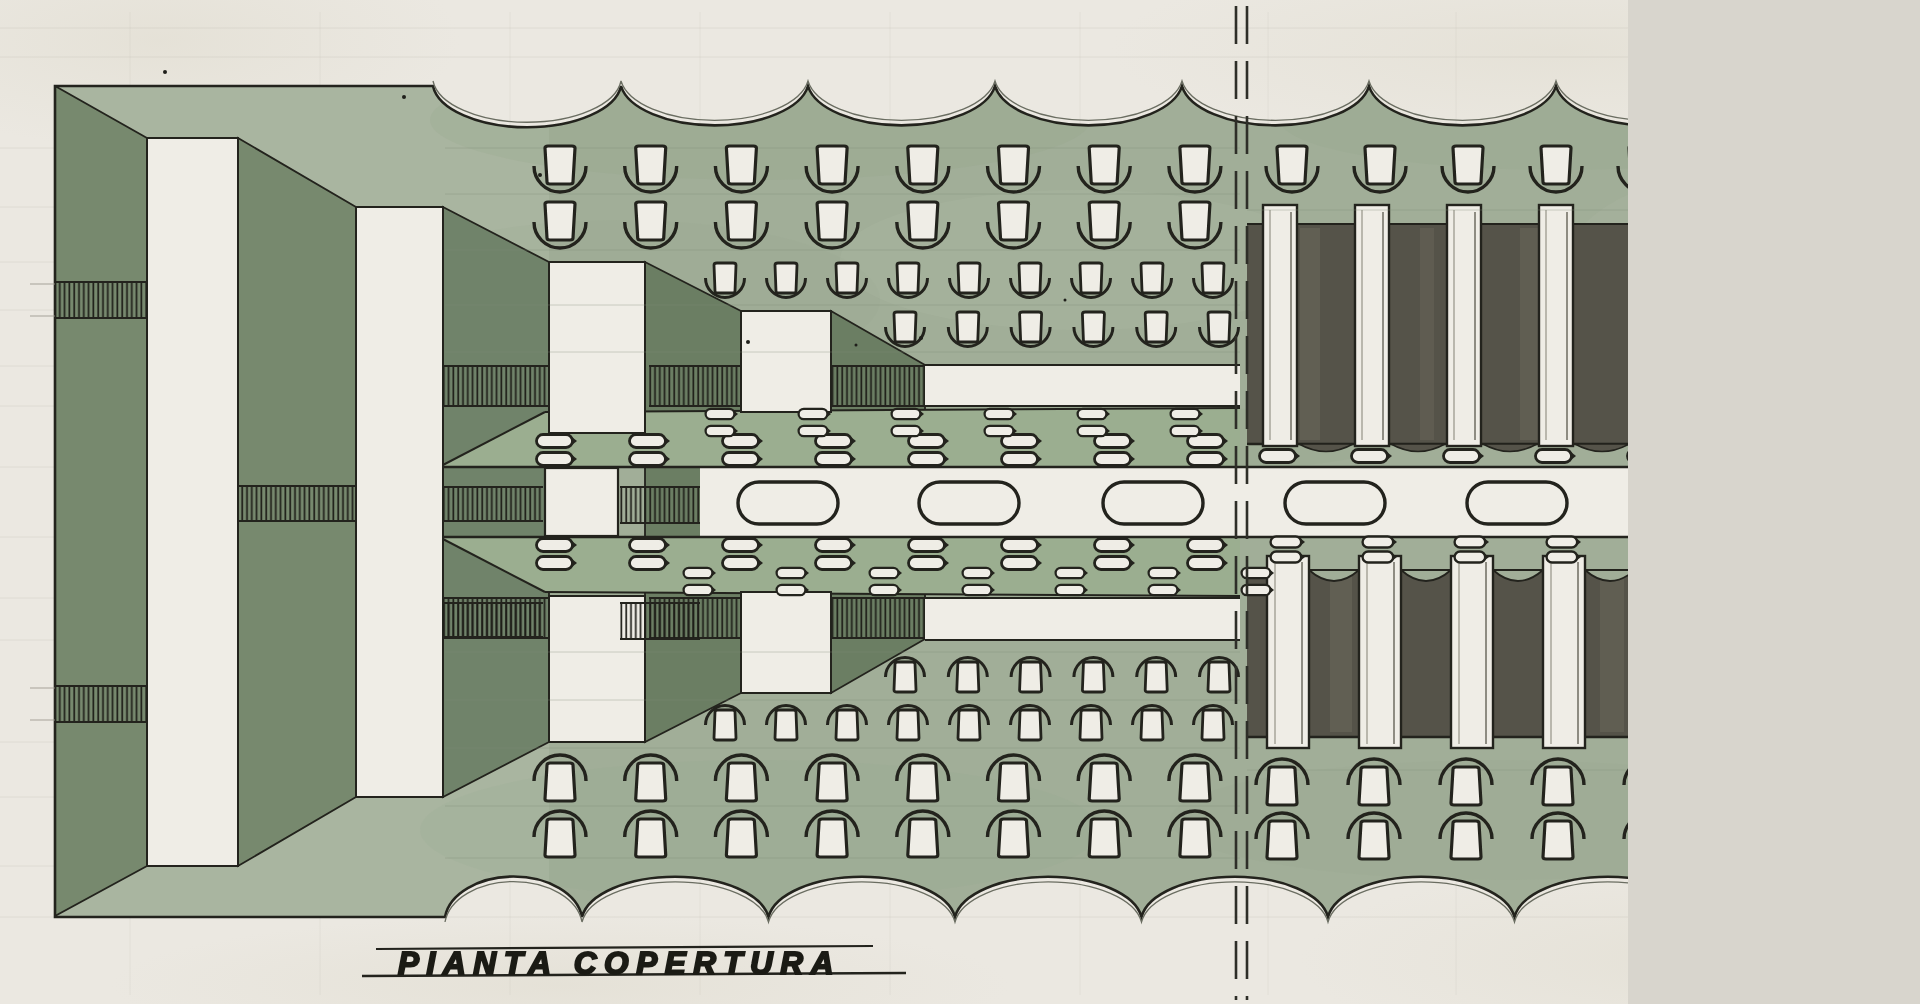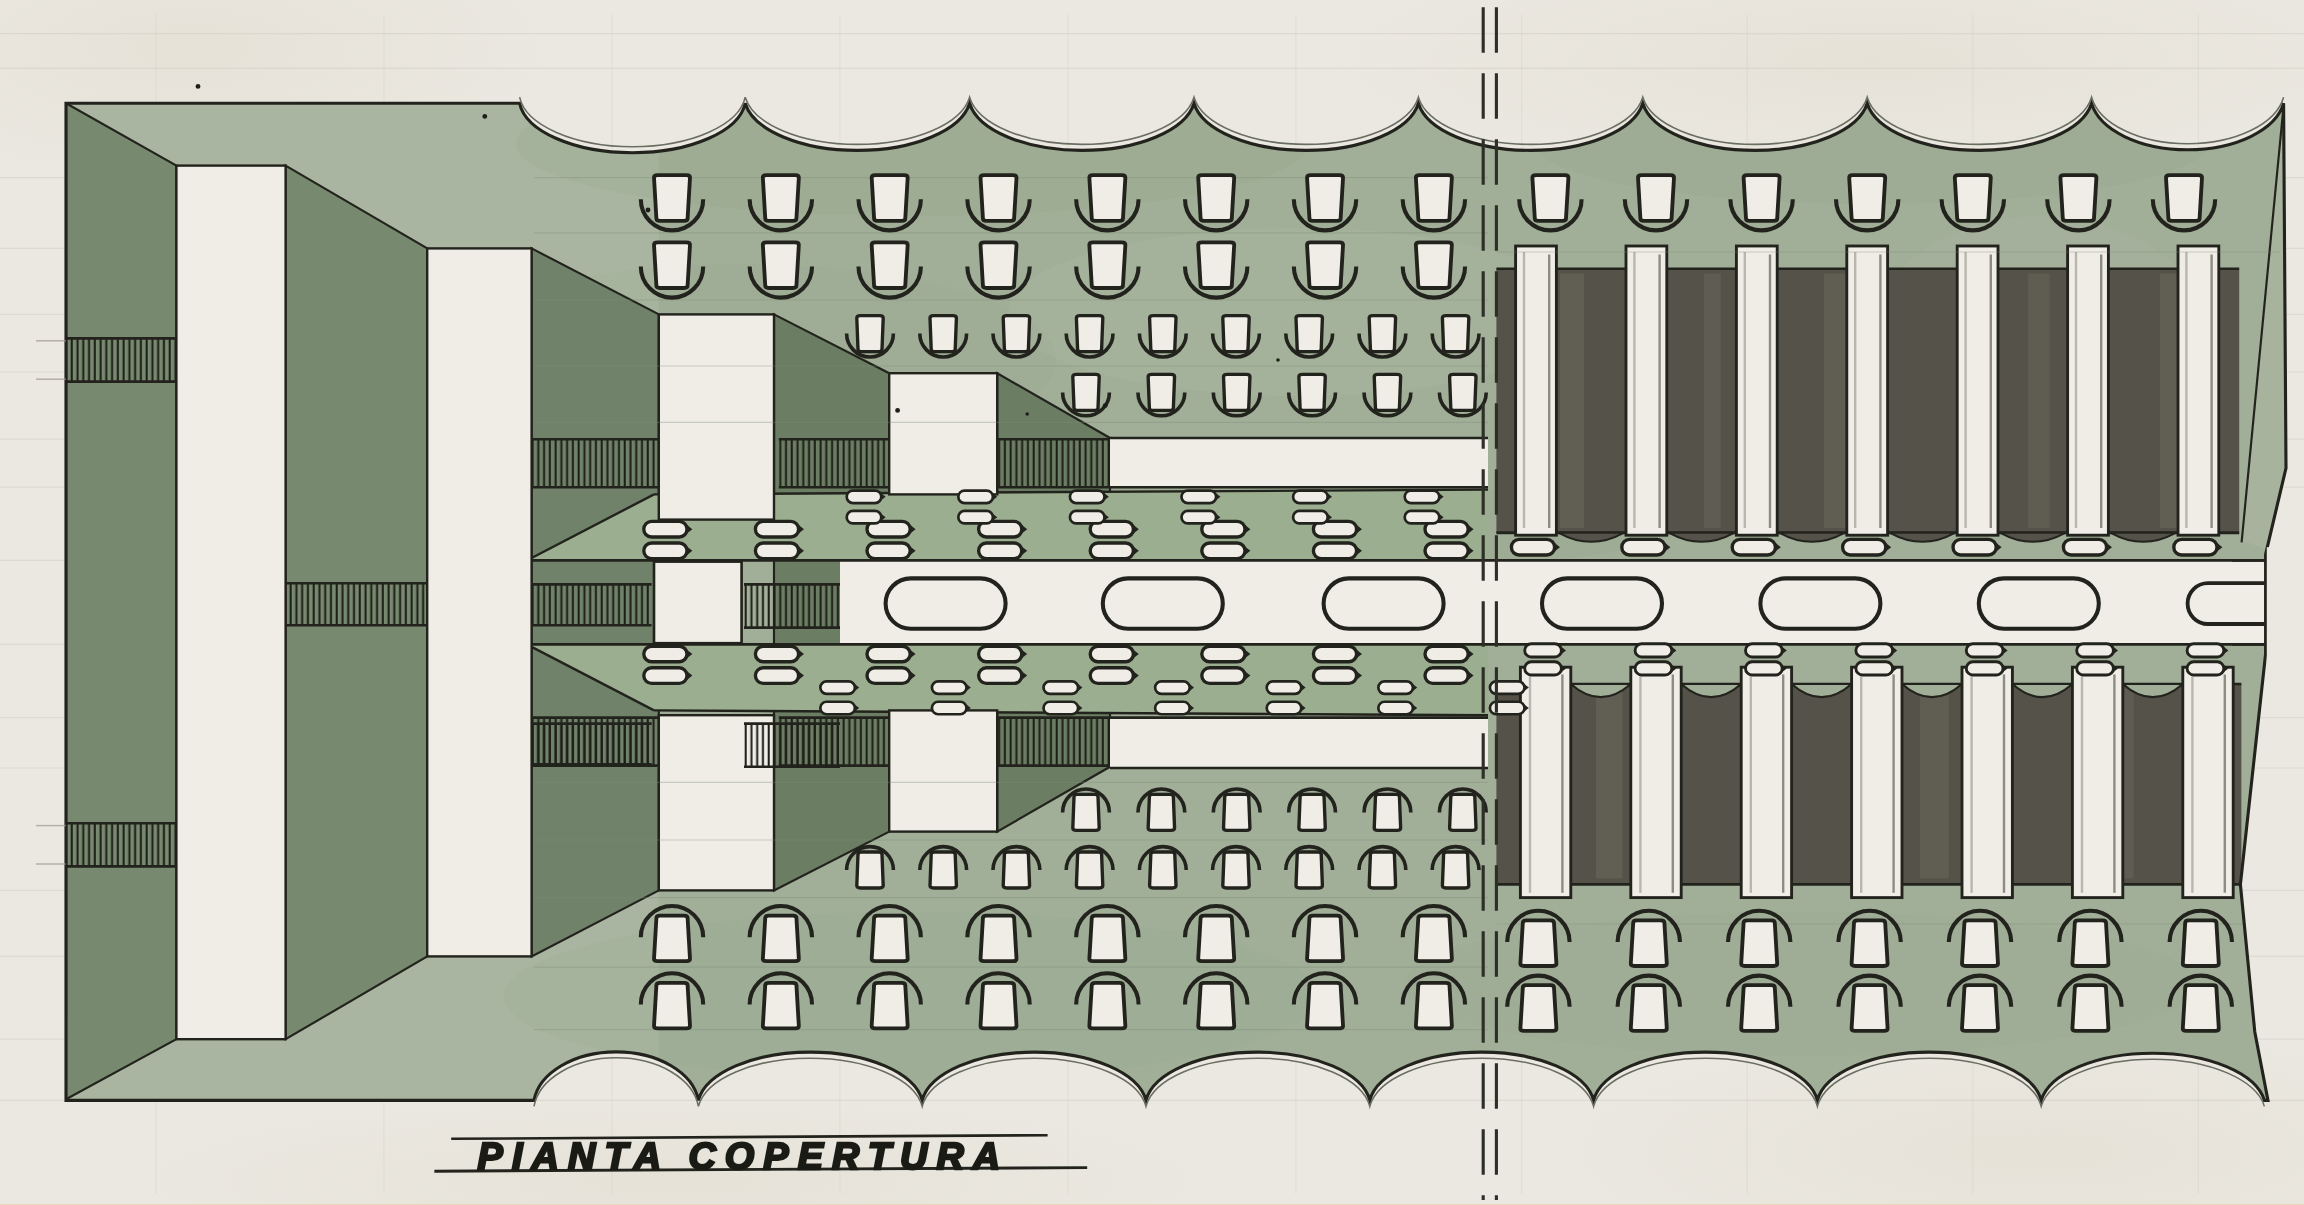--- a/index.html
+++ b/index.html
@@ -1,7 +1,7 @@
 <!DOCTYPE html>
 <html><head><meta charset="utf-8"><style>
 html,body{margin:0;padding:0;background:#d8d5cd;}
-#page{position:relative;width:1920px;height:1004px;background:#fdba74;overflow:hidden;font-family:"Liberation Sans",sans-serif;}
+#page{position:relative;width:1628px;height:1004px;background:#c4b5fd;overflow:hidden;font-family:"Liberation Sans",sans-serif;}
 </style></head><body>
 <div id="page">
 <svg width="1920" height="1004" viewBox="0 0 1920 1004" xmlns="http://www.w3.org/2000/svg">

